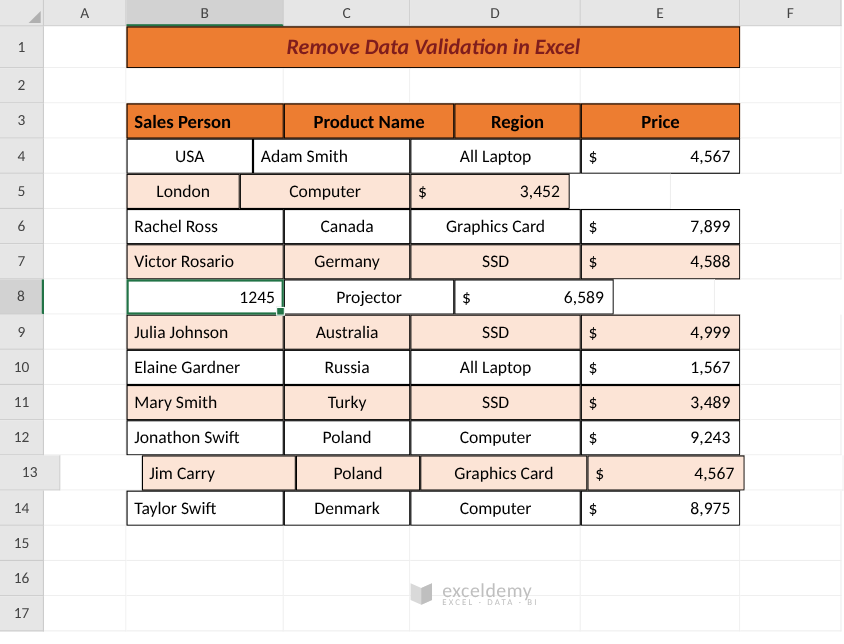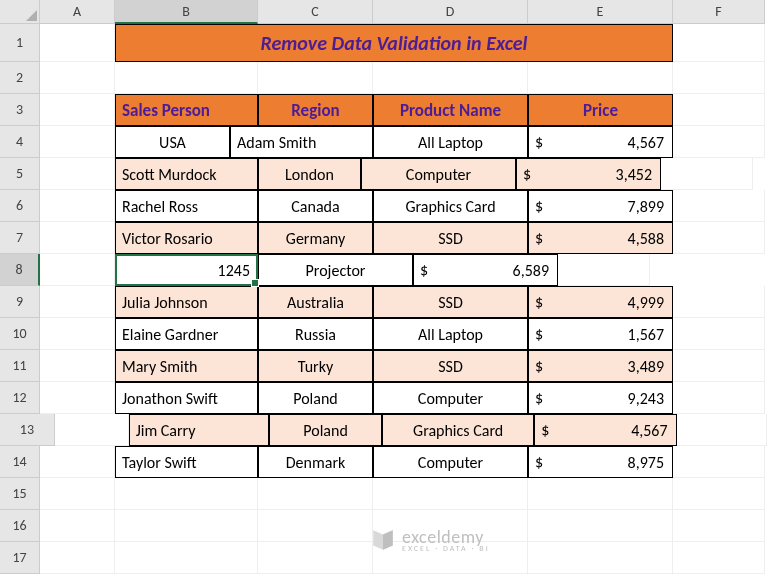--- a/index.html
+++ b/index.html
@@ -13,7 +13,7 @@
   .corner::after { content: ""; position: absolute; right: 2px; bottom: 2px; width: 0; height: 0; border-style: solid; border-width: 0 0 11px 11px; border-color: transparent transparent #b0b0b0 transparent; }
 
   .cell { border-right: 1px solid #eee; border-bottom: 1px solid #eee; display: flex; align-items: center; padding: 0 6px; font-size: 16px; color: #000; background: #fff; height: 32px; overflow: hidden; white-space: nowrap; }
-  .titlecell { background: #ed7d31; border: 1px solid #000; display: flex; align-items: center; justify-content: center; font-weight: bold; font-style: italic; font-size: 20px; color: #4c1d95; height: 38px; }
+  .titlecell { background: #ed7d31; border: 1px solid #000; display: flex; align-items: center; justify-content: center; font-weight: bold; font-style: italic; font-size: 20px; color: #7f1d1d; height: 38px; }
   
   .thcell { background: #ed7d31; border: 1px solid #000; font-weight: bold; font-size: 17px; color: #4c1d95; display: flex; align-items: center; justify-content: center; height: 32px; }
   .thcell.left { justify-content: flex-start; padding-left: 6px; }

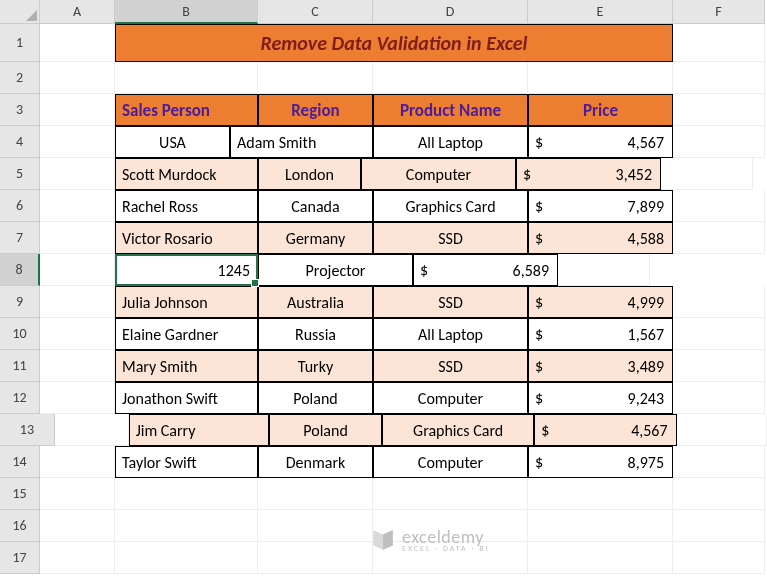--- a/index.html
+++ b/index.html
@@ -15,7 +15,7 @@
   .cell { border-right: 1px solid #eee; border-bottom: 1px solid #eee; display: flex; align-items: center; padding: 0 6px; font-size: 16px; color: #000; background: #fff; height: 32px; overflow: hidden; white-space: nowrap; }
   .titlecell { background: #ed7d31; border: 1px solid #000; display: flex; align-items: center; justify-content: center; font-weight: bold; font-style: italic; font-size: 20px; color: #7f1d1d; height: 38px; }
   
-  .thcell { background: #ed7d31; border: 1px solid #000; font-weight: bold; font-size: 17px; color: #4c1d95; display: flex; align-items: center; justify-content: center; height: 32px; }
+  .thcell { background: #ed7d31; border: 1px solid #000; font-weight: bold; font-size: 17px; color: #000000; display: flex; align-items: center; justify-content: center; height: 32px; }
   .thcell.left { justify-content: flex-start; padding-left: 6px; }
   
   .dcell { border: 1px solid #000; height: 32px; display: flex; align-items: center; padding: 0 6px; font-size: 16px; }

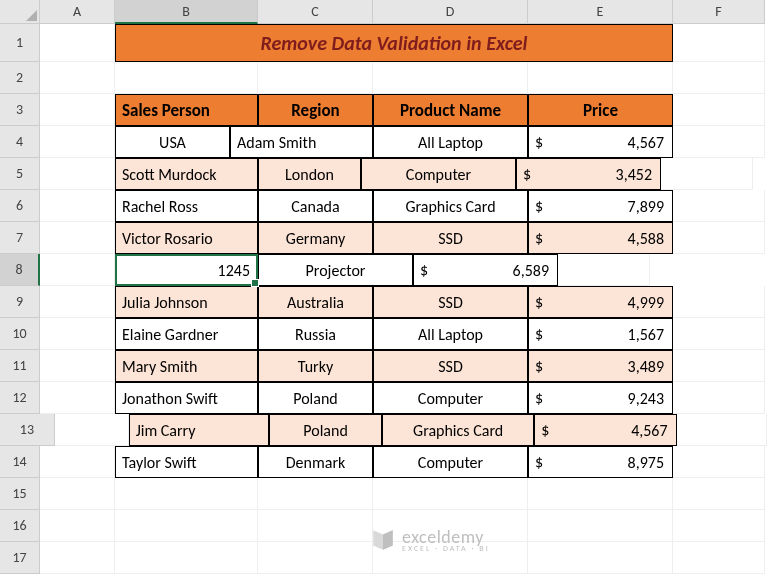--- a/index.html
+++ b/index.html
@@ -68,8 +68,8 @@
       <div class="hdr row " style="width:40px;height:inherit">3</div>
       <div class="cell" style="width:75px;height:32px"></div>
       <div class="thcell left" style="width:143px">Sales Person</div>
+      <div class="thcell" style="width:155px">Product Name</div>
       <div class="thcell" style="width:115px">Region</div>
-      <div class="thcell" style="width:155px">Product Name</div>
       <div class="thcell" style="width:145px">Price</div>
       <div class="cell" style="width:92px;height:32px"></div>
     </div>

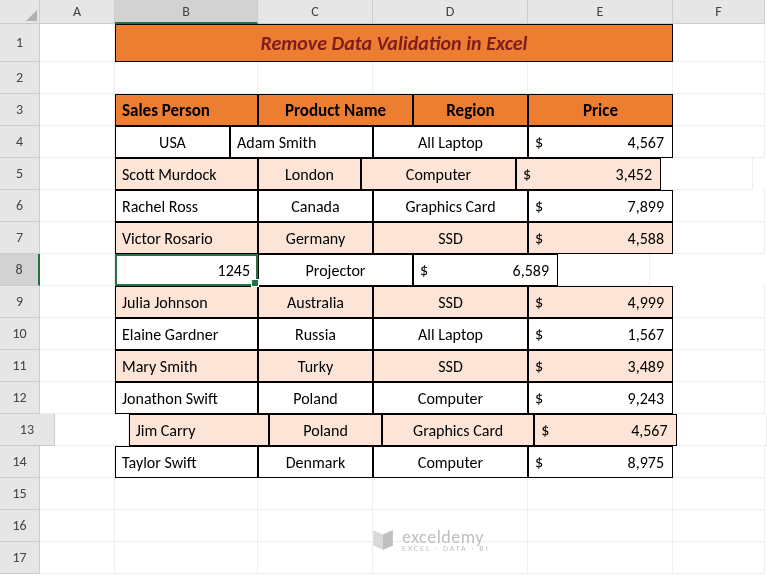--- a/index.html
+++ b/index.html
@@ -88,7 +88,6 @@
     <div style="display:flex;height:32px">
       <div class="hdr row " style="width:40px;height:inherit">5</div>
       <div class="cell" style="width:75px;height:32px"></div>
-      <div class="dcell banded" style="width:143px">Scott Murdock</div>
       <div class="dcell center banded" style="width:103px">London</div>
       <div class="dcell center banded" style="width:155px">Computer</div>
       <div class="dcell pricecell banded" style="width:145px">

